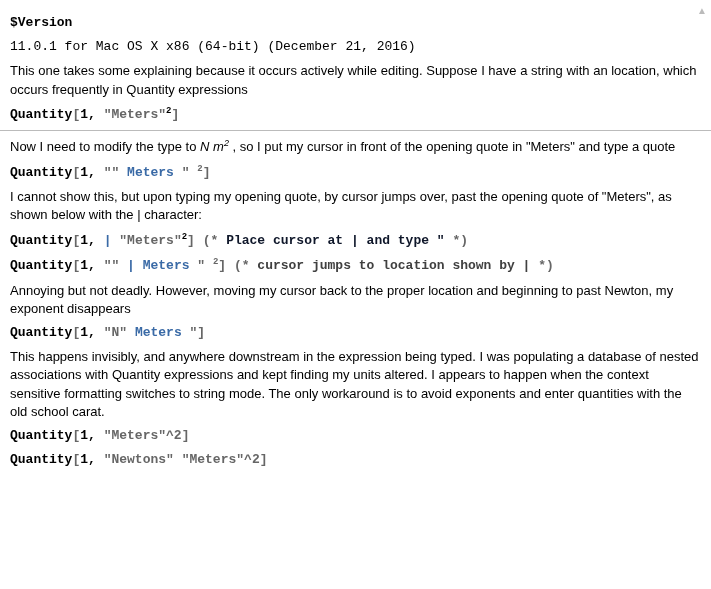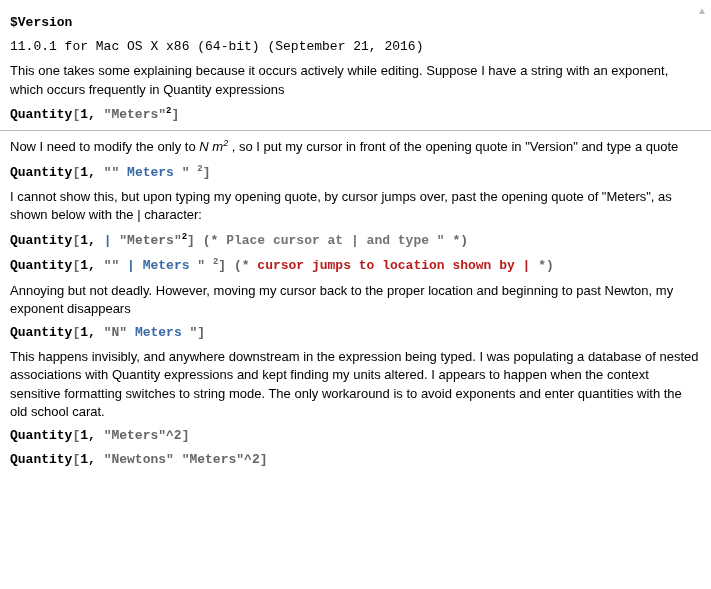--- a/index.html
+++ b/index.html
@@ -44,7 +44,7 @@
 
 <div class="block code bold">$Version</div>
 
-<div class="block code">11.0.1 for Mac OS X x86 (64-bit) (September 21, 2016)</div>
+<div class="block code">11.0.1 for Mac OS X x86 (64-bit) (December 21, 2016)</div>
 
 <div class="block">This one takes some explaining because it occurs actively while editing.  Suppose I have a string with an exponent, which occurs frequently in Quantity expressions</div>
 

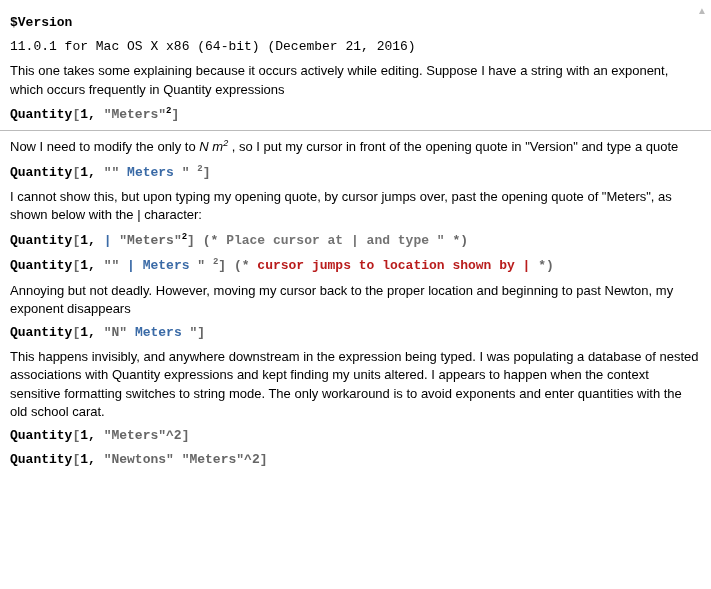--- a/index.html
+++ b/index.html
@@ -46,7 +46,7 @@
 
 <div class="block code">11.0.1 for Mac OS X x86 (64-bit) (December 21, 2016)</div>
 
-<div class="block">This one takes some explaining because it occurs actively while editing.  Suppose I have a string with an exponent, which occurs frequently in Quantity expressions</div>
+<div class="block">This one takes some explaining because it occurs actively while editing.  Suppose I have a string with an location, which occurs frequently in Quantity expressions</div>
 
 <div class="block code bold"><span>Quantity</span><span class="gray">[</span><span>1</span><span>, </span><span class="gray">"</span><span class="str">Meters</span><span class="gray">"</span><span class="sup">2</span><span class="gray">]</span></div>
 

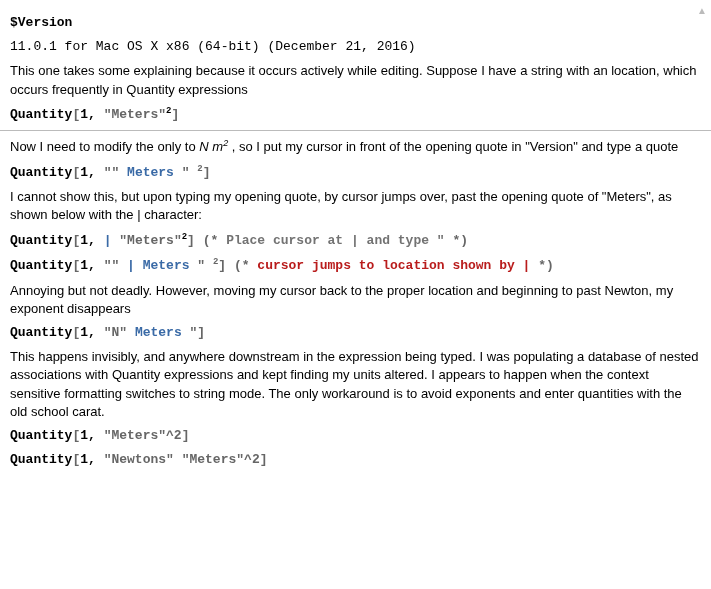--- a/index.html
+++ b/index.html
@@ -52,7 +52,7 @@
 
 <hr class="hr">
 
-<div class="block"><span>Now I need to modify the only to </span><span class="italic">N m</span><span class="sup italic">2</span><span> , so I put my cursor in front of the opening quote in "Version" and type a quote</span></div>
+<div class="block"><span>Now I need to modify the type to </span><span class="italic">N m</span><span class="sup italic">2</span><span> , so I put my cursor in front of the opening quote in "Version" and type a quote</span></div>
 
 <div class="block code bold"><span>Quantity</span><span class="gray">[</span><span>1</span><span>, </span><span class="gray">""</span><span> </span><span class="arg">Meters</span><span> </span><span class="gray">"</span><span> </span><span class="sup gray">2</span><span class="gray">]</span></div>
 

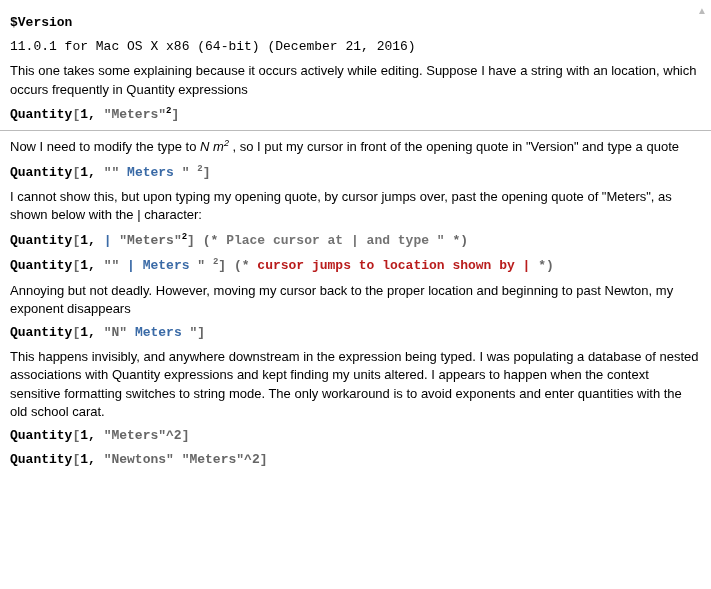--- a/index.html
+++ b/index.html
@@ -52,7 +52,7 @@
 
 <hr class="hr">
 
-<div class="block"><span>Now I need to modify the type to </span><span class="italic">N m</span><span class="sup italic">2</span><span> , so I put my cursor in front of the opening quote in "Version" and type a quote</span></div>
+<div class="block"><span>Now I need to modify the type to </span><span class="italic">N m</span><span class="sup italic">2</span><span> , so I put my cursor in front of the opening quote in "Meters" and type a quote</span></div>
 
 <div class="block code bold"><span>Quantity</span><span class="gray">[</span><span>1</span><span>, </span><span class="gray">""</span><span> </span><span class="arg">Meters</span><span> </span><span class="gray">"</span><span> </span><span class="sup gray">2</span><span class="gray">]</span></div>
 

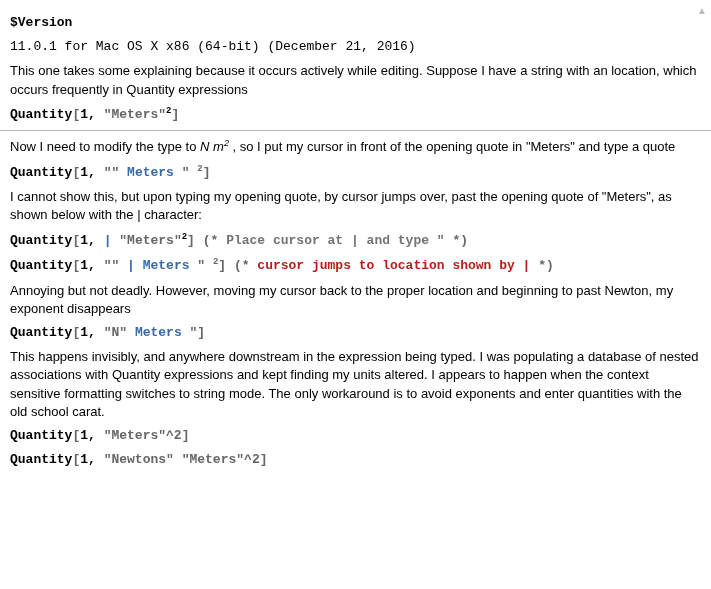--- a/index.html
+++ b/index.html
@@ -27,7 +27,7 @@
   .str { color: #666; }
   .arg { color: #3a6aa6; }
   .comment { color: #b91c1c; }
-  .comment-kw { color: #737373; }
+  .comment-kw { color: #0f172a; }
   .sup { font-size: 9px; vertical-align: super; }
   .italic { font-style: italic; text-align: right; }
   .scroll-ind {

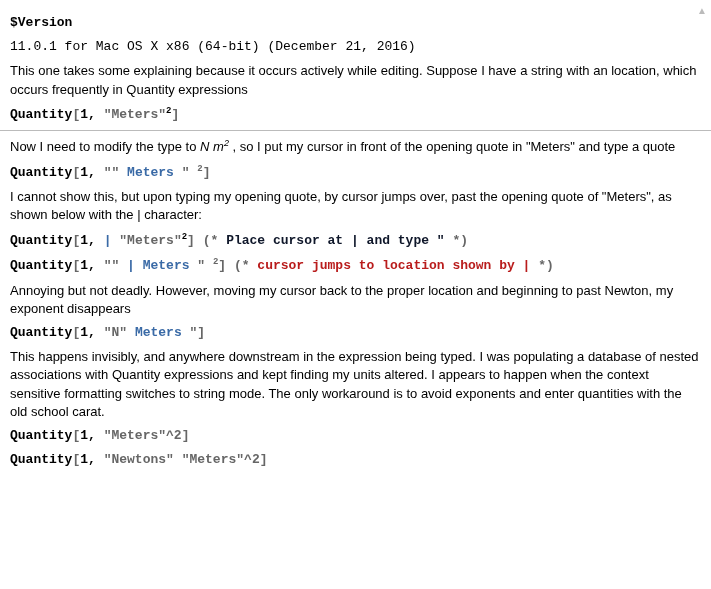--- a/index.html
+++ b/index.html
@@ -26,7 +26,7 @@
   .gray { color: #666; }
   .str { color: #666; }
   .arg { color: #3a6aa6; }
-  .comment { color: #b91c1c; }
+  .comment { color: #404040; }
   .comment-kw { color: #0f172a; }
   .sup { font-size: 9px; vertical-align: super; }
   .italic { font-style: italic; text-align: right; }

